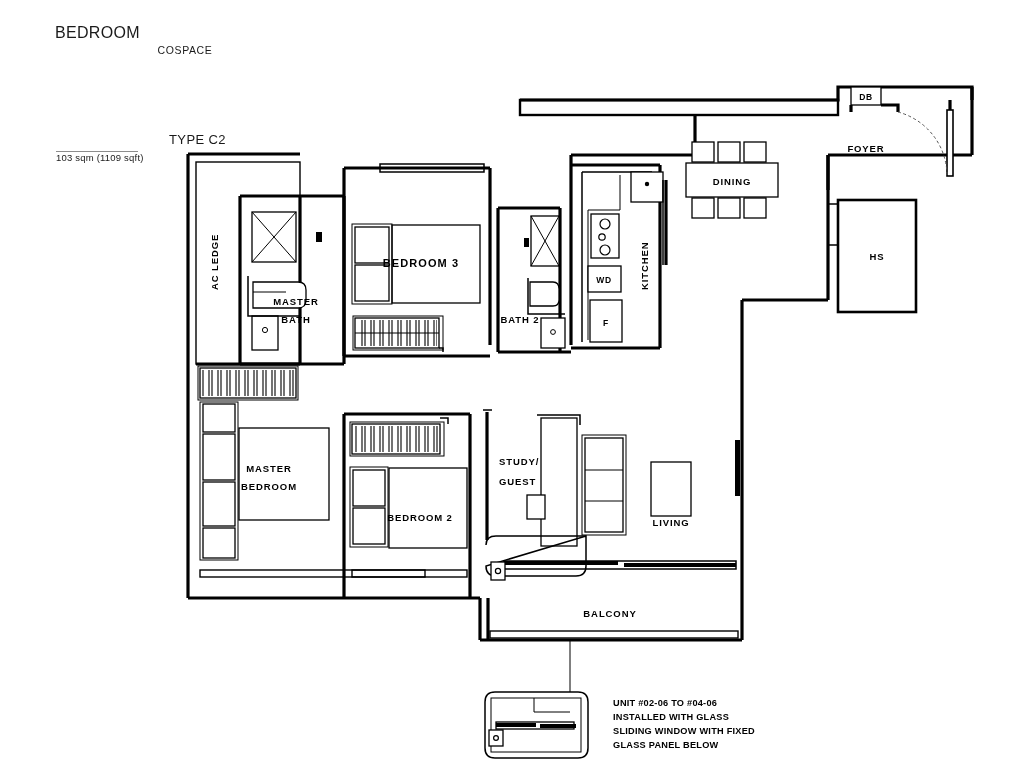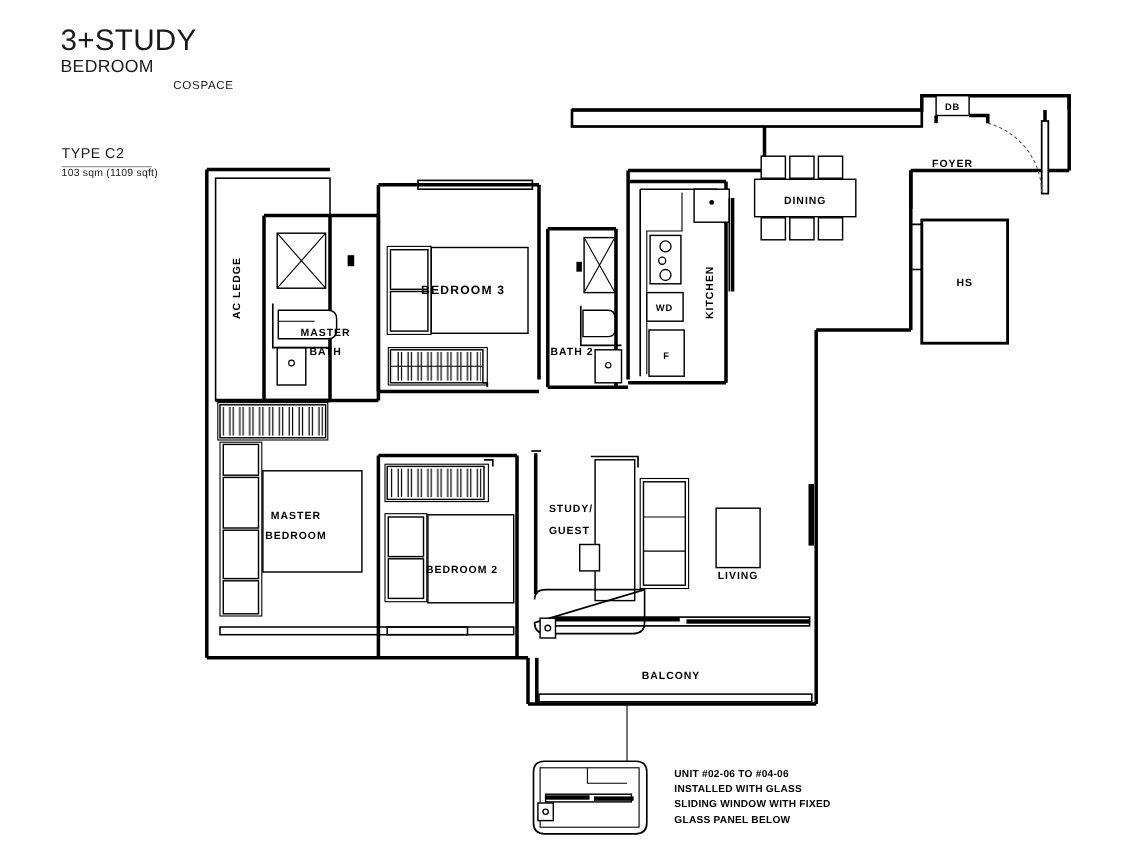--- a/index.html
+++ b/index.html
@@ -142,7 +142,6 @@
 <div id="sheet">
 
   <div class="titleblock">
-    <div class="t-main">3+STUDY</div>
     <div class="t-sub">BEDROOM</div>
     <div class="t-brand">COSPACE</div>
   </div>

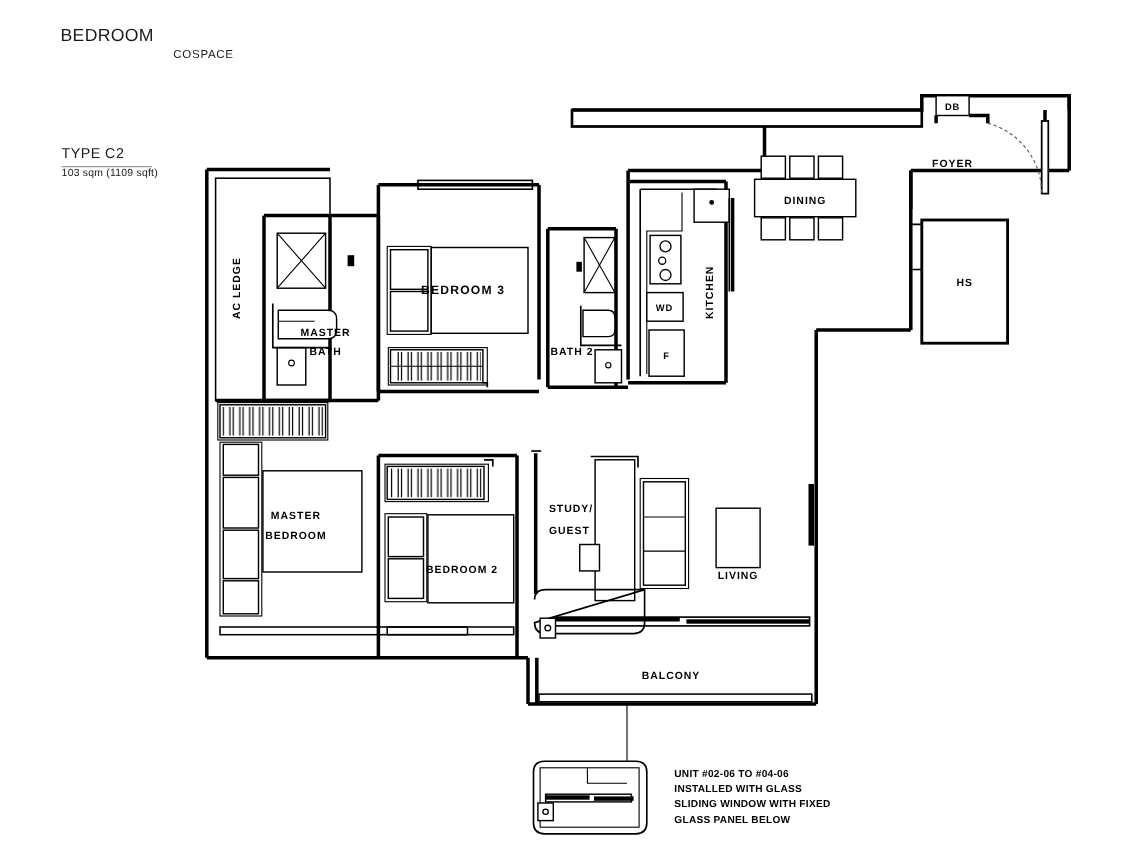--- a/index.html
+++ b/index.html
@@ -59,6 +59,7 @@
     letter-spacing: .4px;
     color: #1a1a1a;
     padding-bottom: 4px;
+    text-align: right;
   }
   .t-rule {
     height: 1px;

